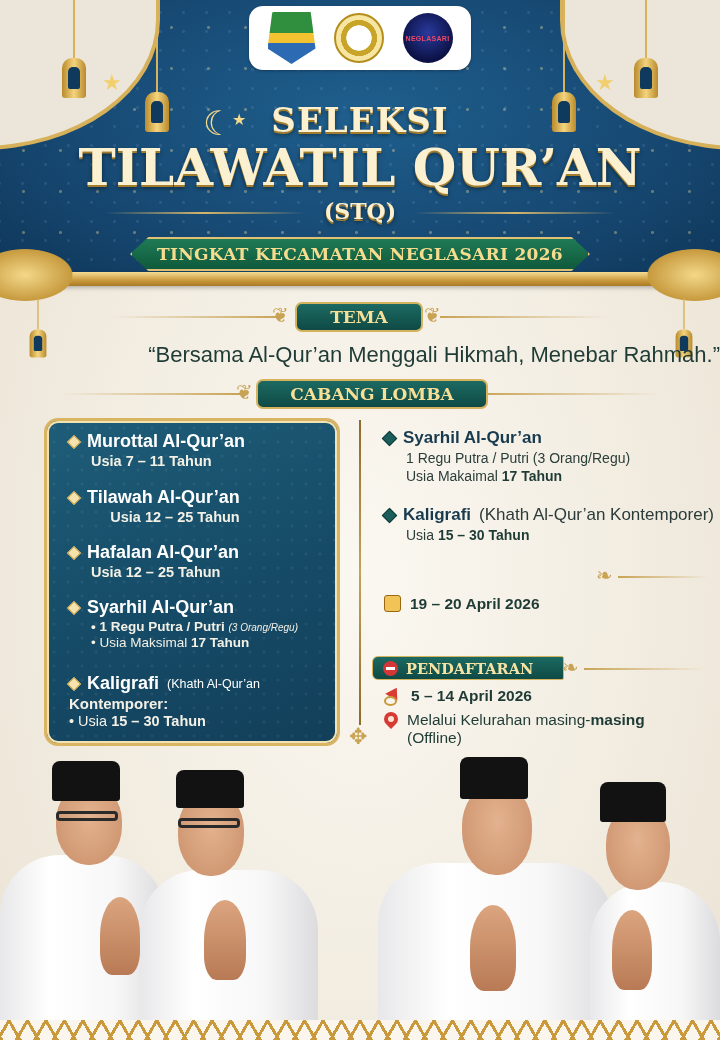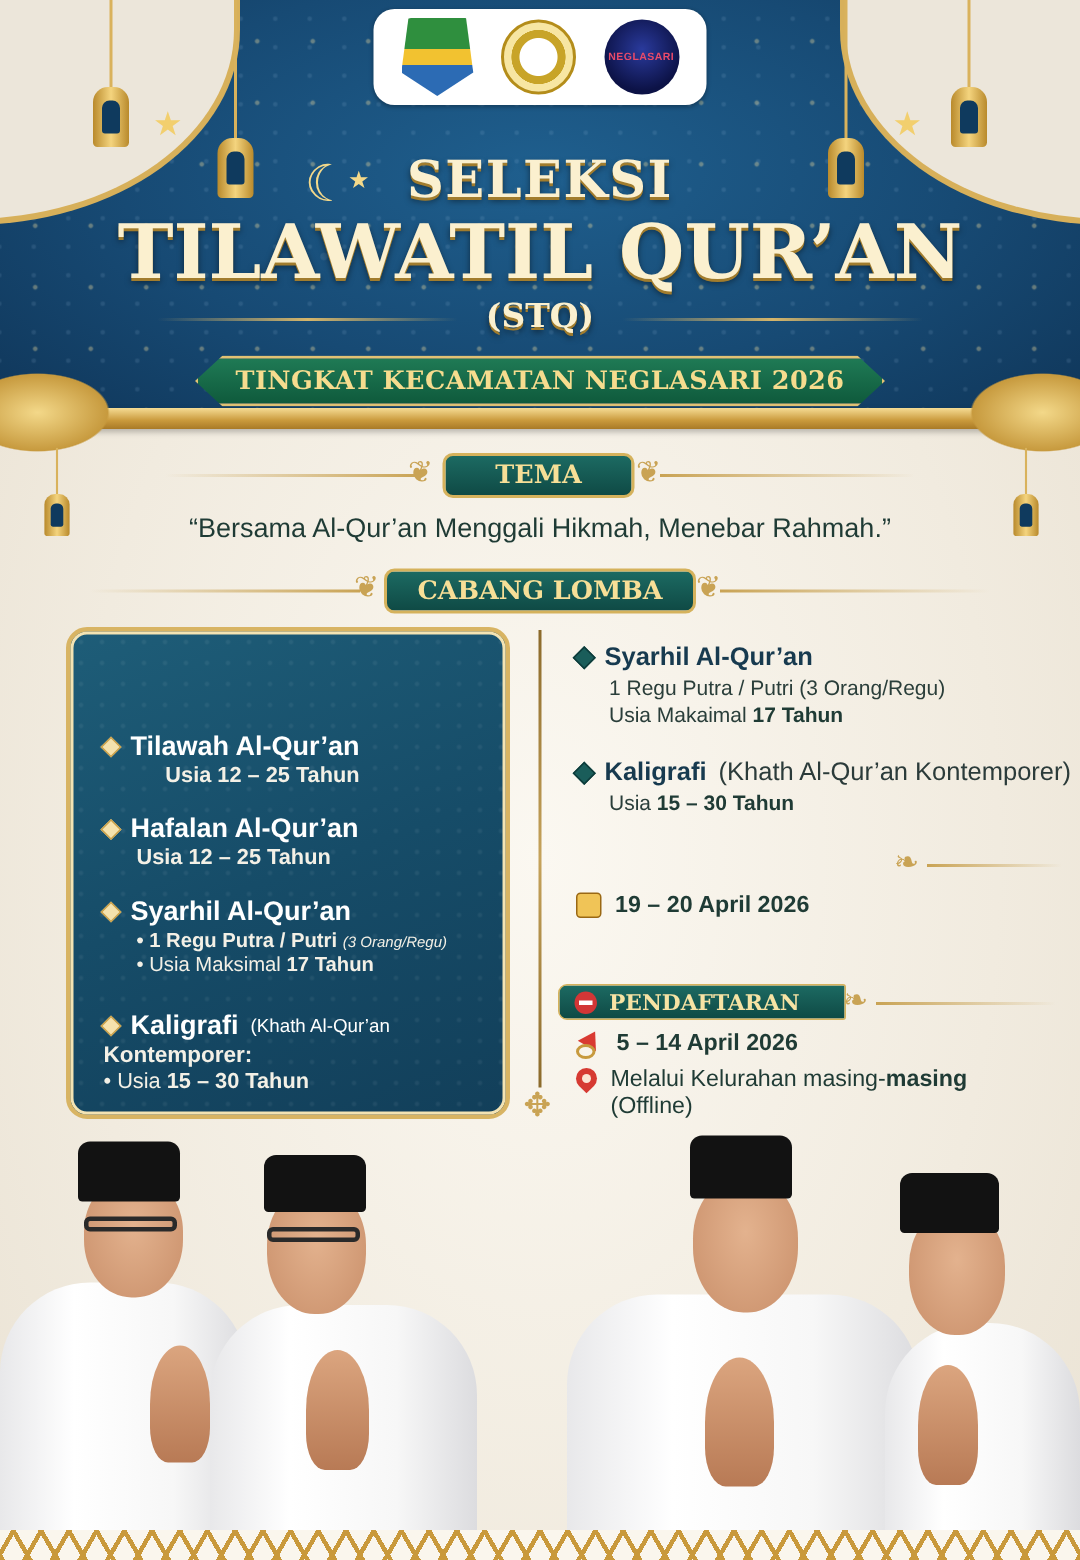--- a/index.html
+++ b/index.html
@@ -116,8 +116,8 @@
   .tag-flourish { position: absolute; color: #c9a354; font-size: 20px; line-height: 1; }
 
   .theme-text {
-    position: absolute; left: 0; top: 342px; width: 720px; text-align: center;
-    font-family: "Liberation Sans", sans-serif; font-size: 18px; color: #1f3b35;
+    position: absolute; left: 0; top: 342px; width: 720px; text-align: right;
+    font-family: "Liberation Sans", sans-serif; font-size: 22px; color: #1f3b35;
   }
 
   

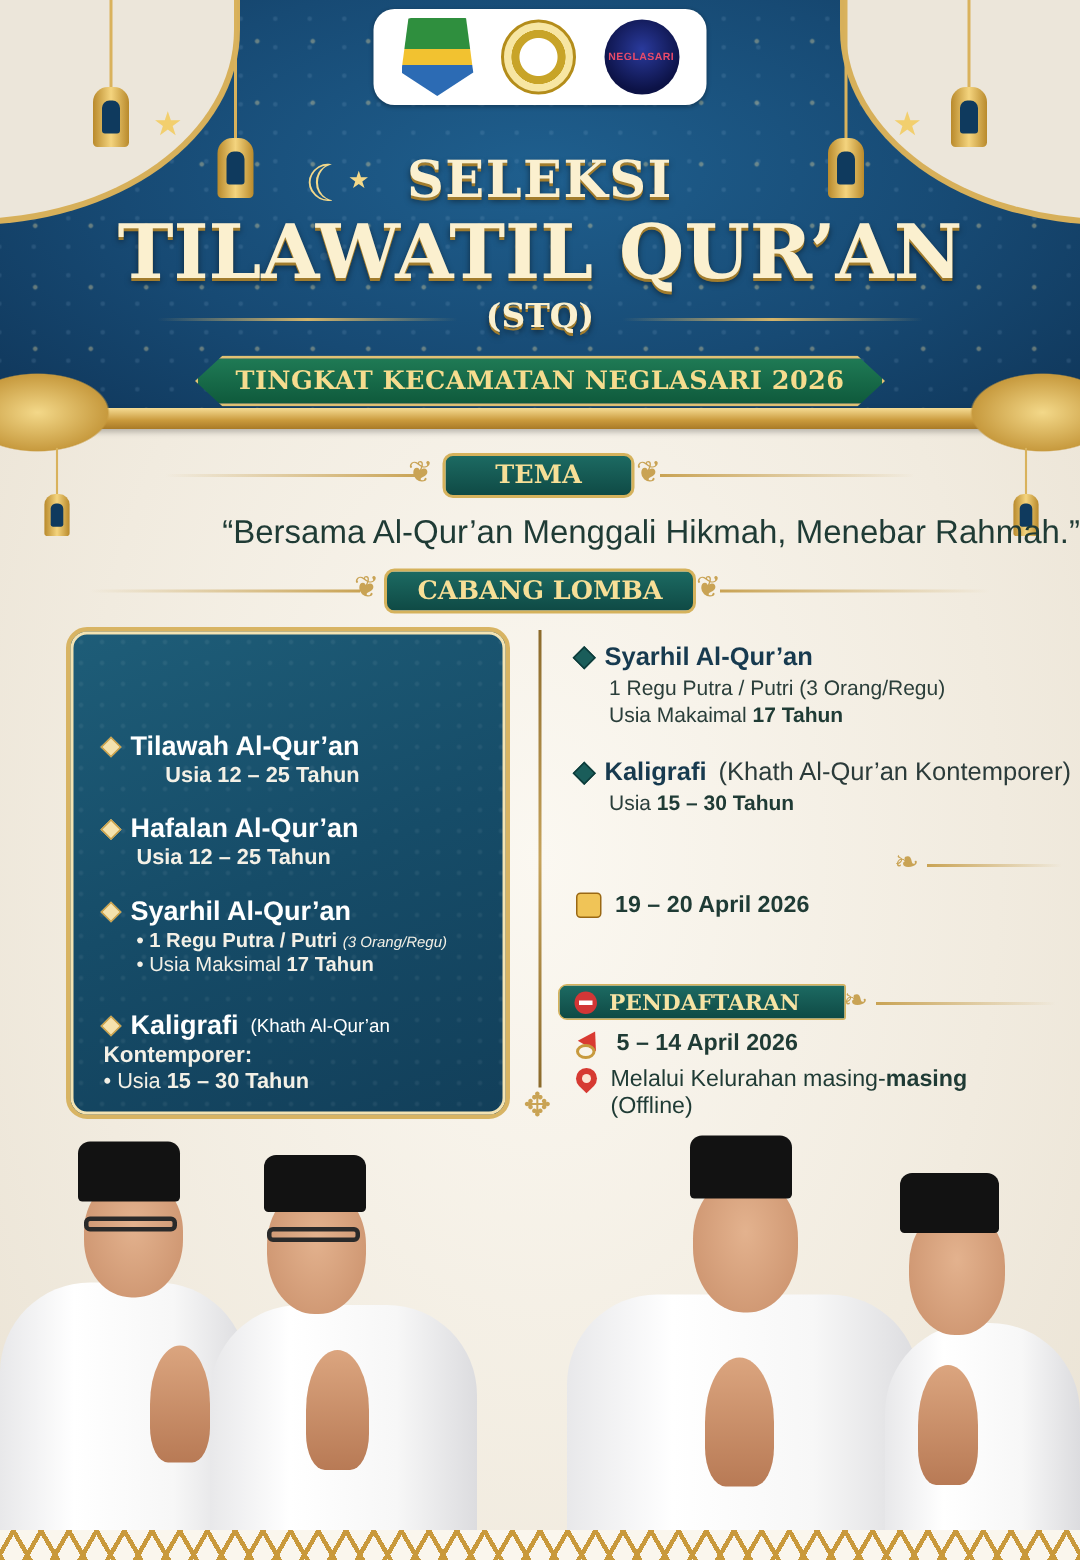--- a/index.html
+++ b/index.html
@@ -265,7 +265,7 @@
   <div class="tag-line rev" style="left:480px;top:393px;width:180px;"></div>
   <div class="tag-flourish" style="left:236px;top:382px;">❦</div>
   <div class="tag-flourish" style="left:464px;top:382px;">❦</div>
-  <div class="tag" style="left:256px;top:379px;width:208px;">
+  <div class="tag" style="left:256px;top:379px;width:232px;">
     <span>CABANG LOMBA</span>
   </div>
 

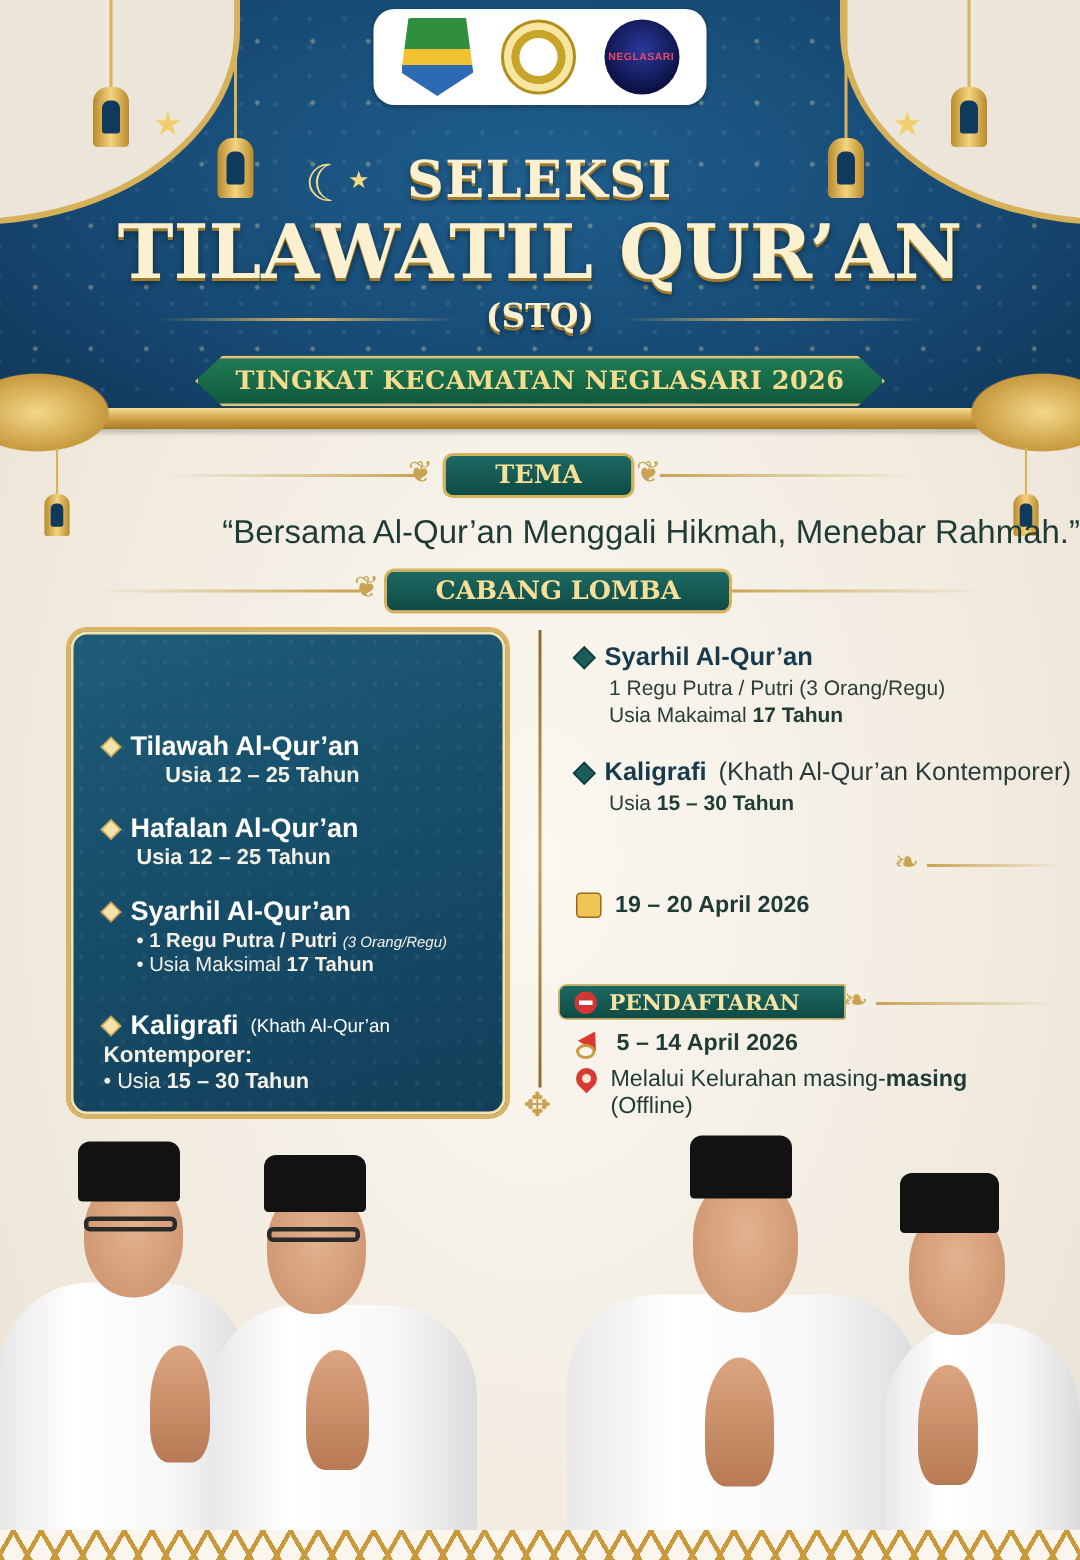--- a/index.html
+++ b/index.html
@@ -270,6 +270,13 @@
   </div>
 
   <div class="card">
+    <div class="card-item" style="top:10px;">
+      <div class="card-head">
+          <span class="diamond"></span>
+          <span>Murottal Al-Qur’an</span>
+        </div>
+      <div class="card-sub">Usia 7 – 11 Tahun</div>
+    </div>
     <div class="card-item" style="top:66px;text-align:right;">
       <div class="card-head">
           <span class="diamond"></span>

